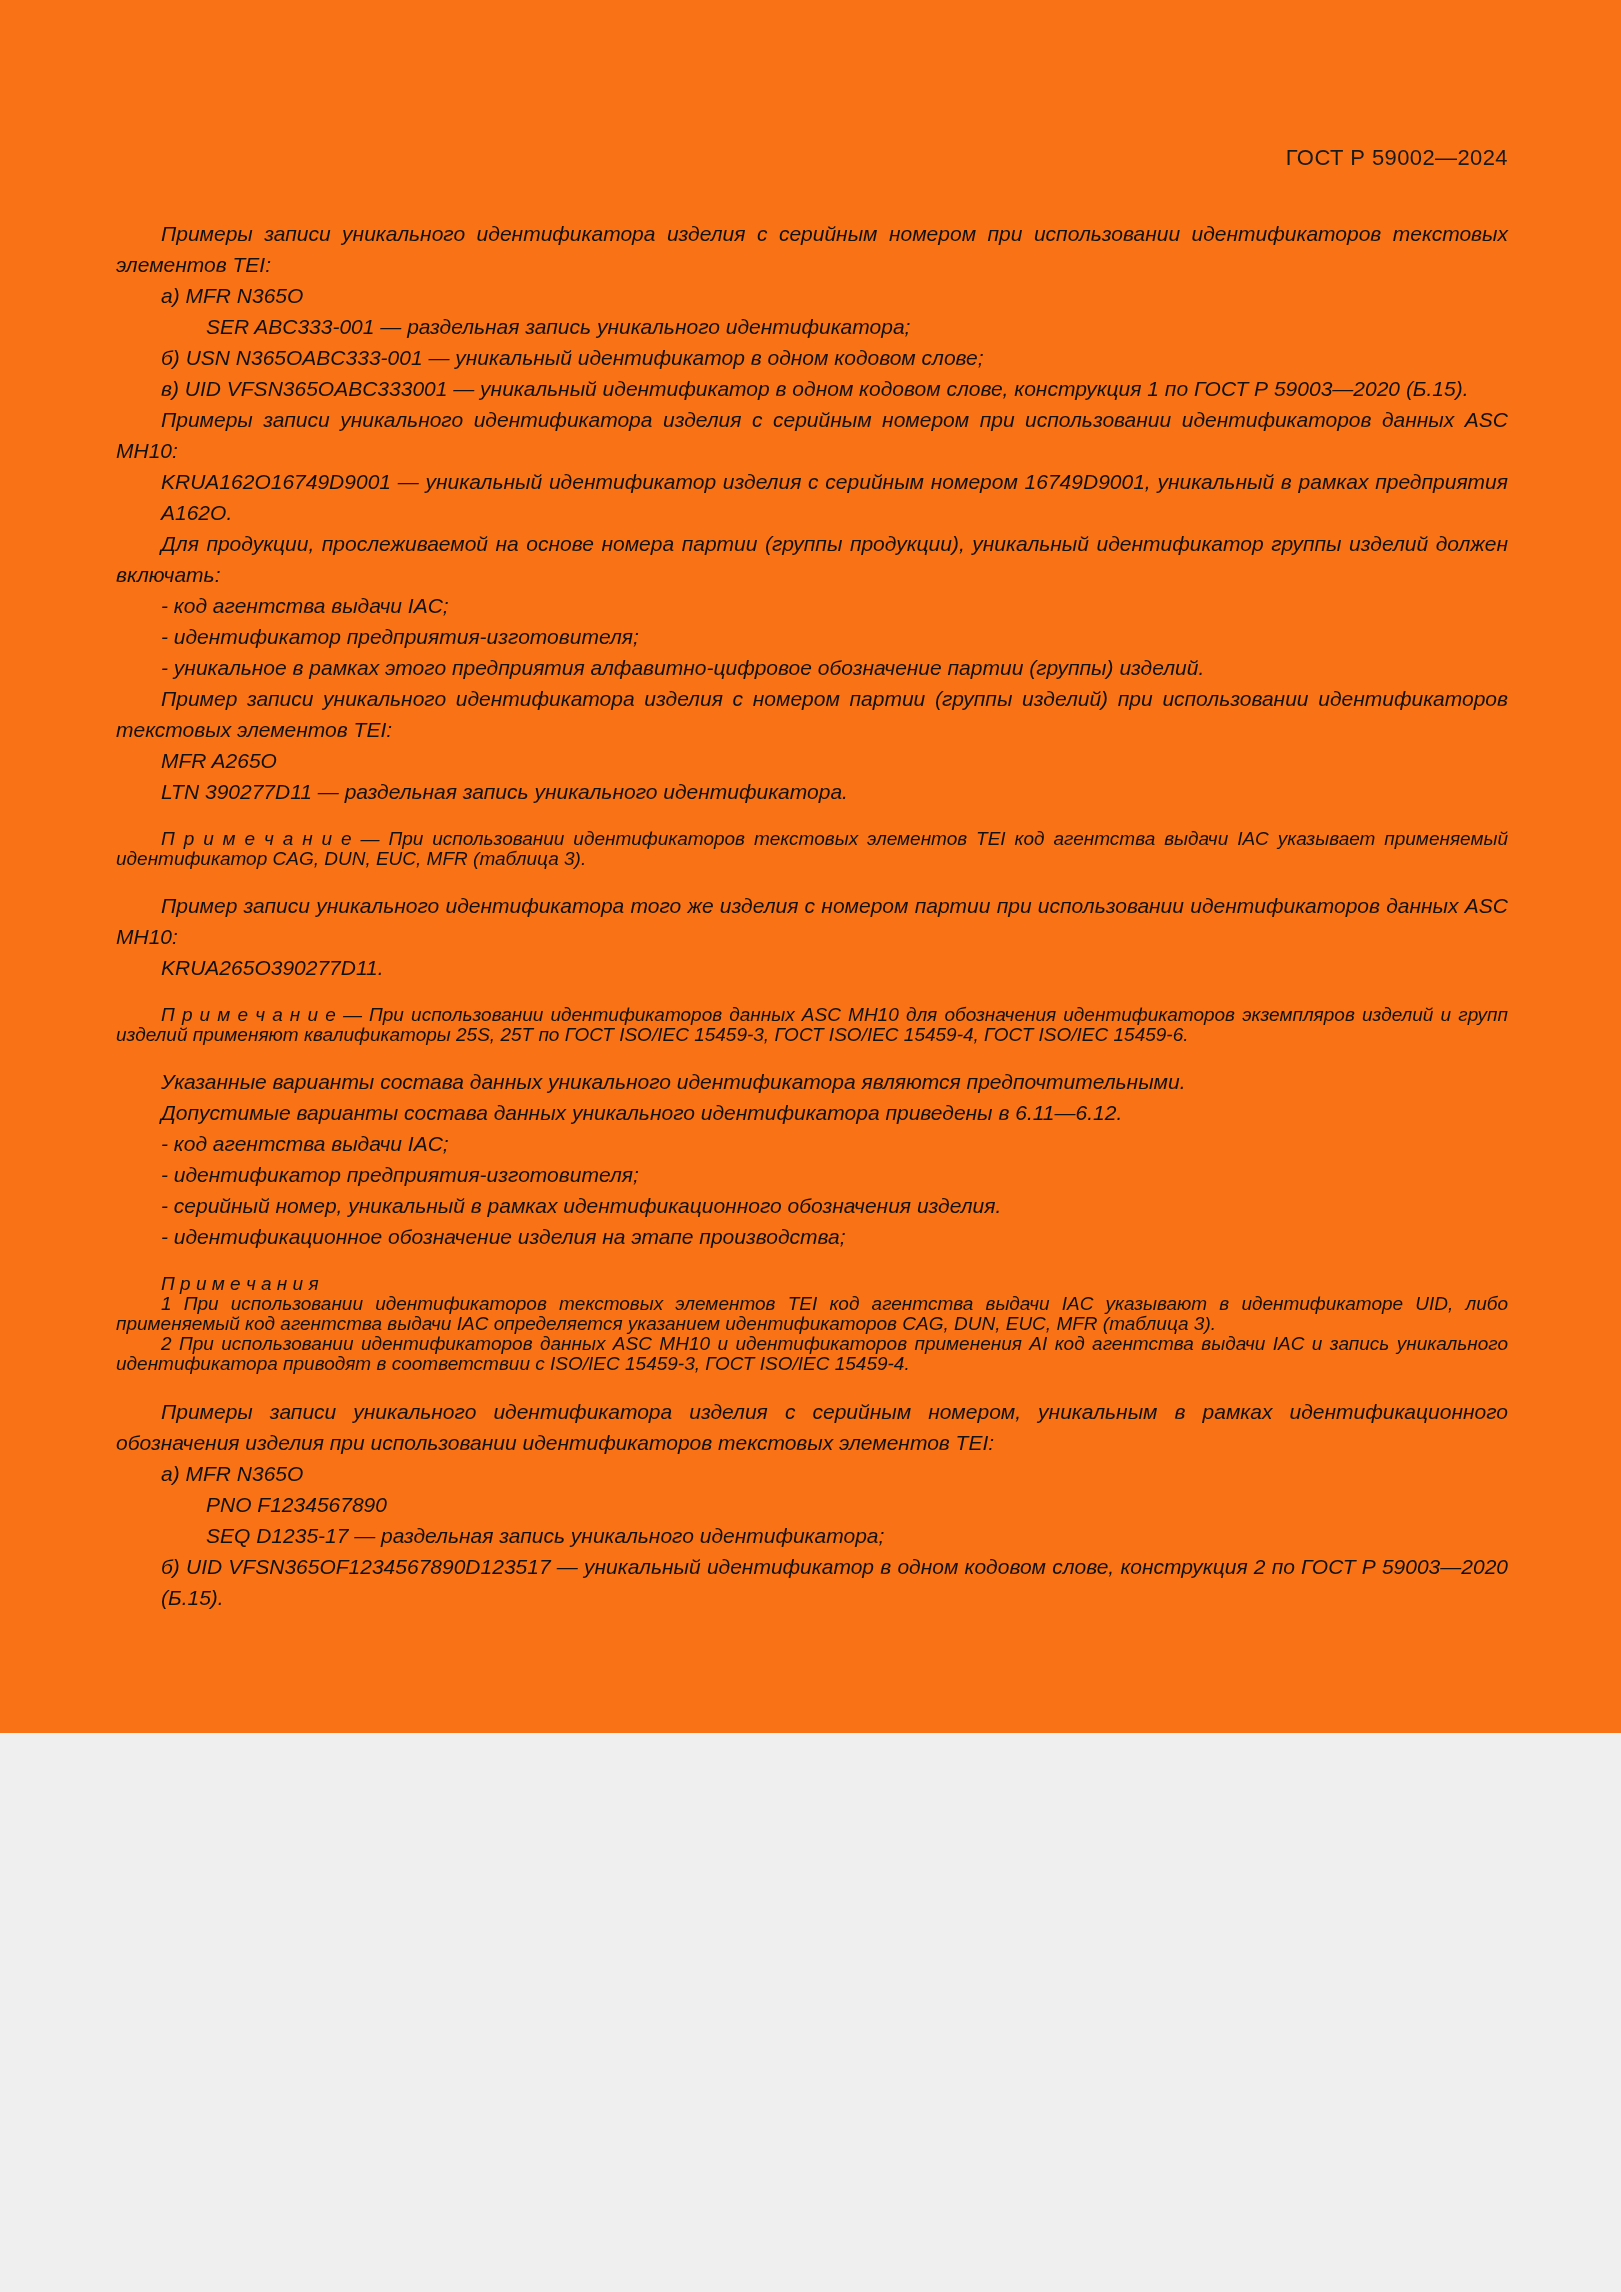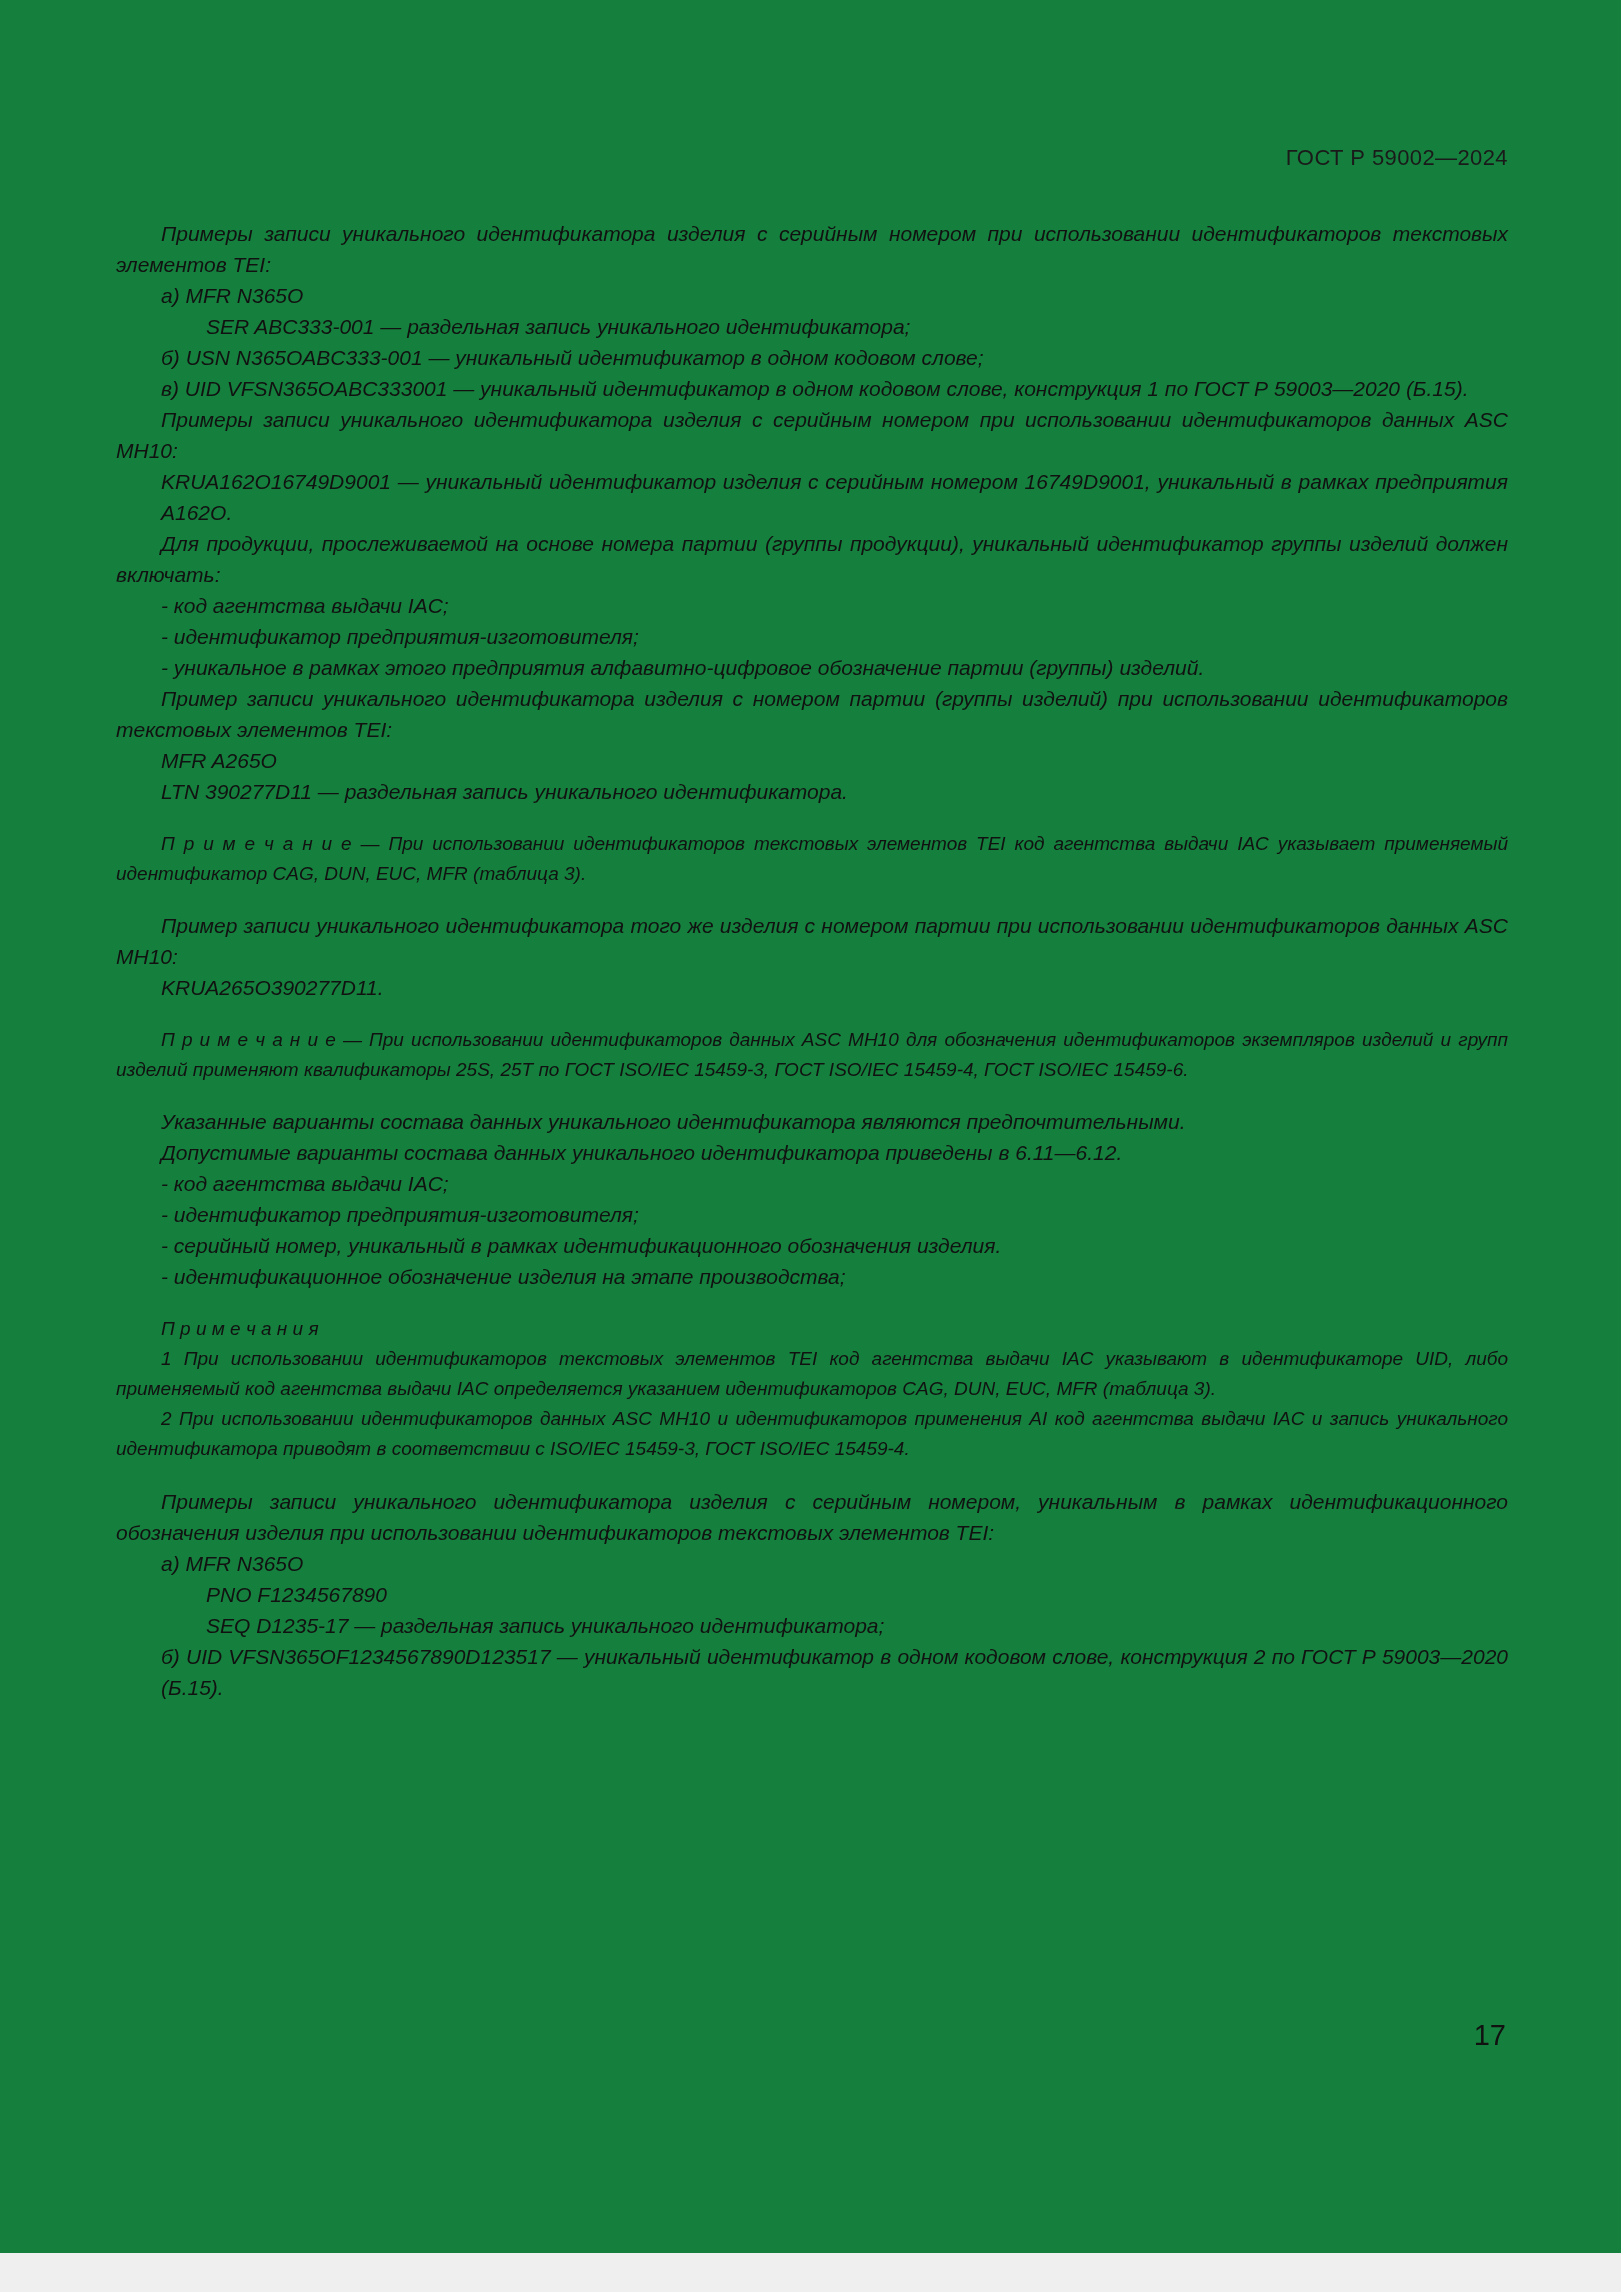--- a/index.html
+++ b/index.html
@@ -13,9 +13,9 @@
   .page {
     position: relative;
     width: 1621px;
-    height: 2253px;
+    height: 1733px;
     margin: 0 auto;
-    background: #15803d;
+    background: #f97316;
     box-sizing: border-box;
   }
   .content {

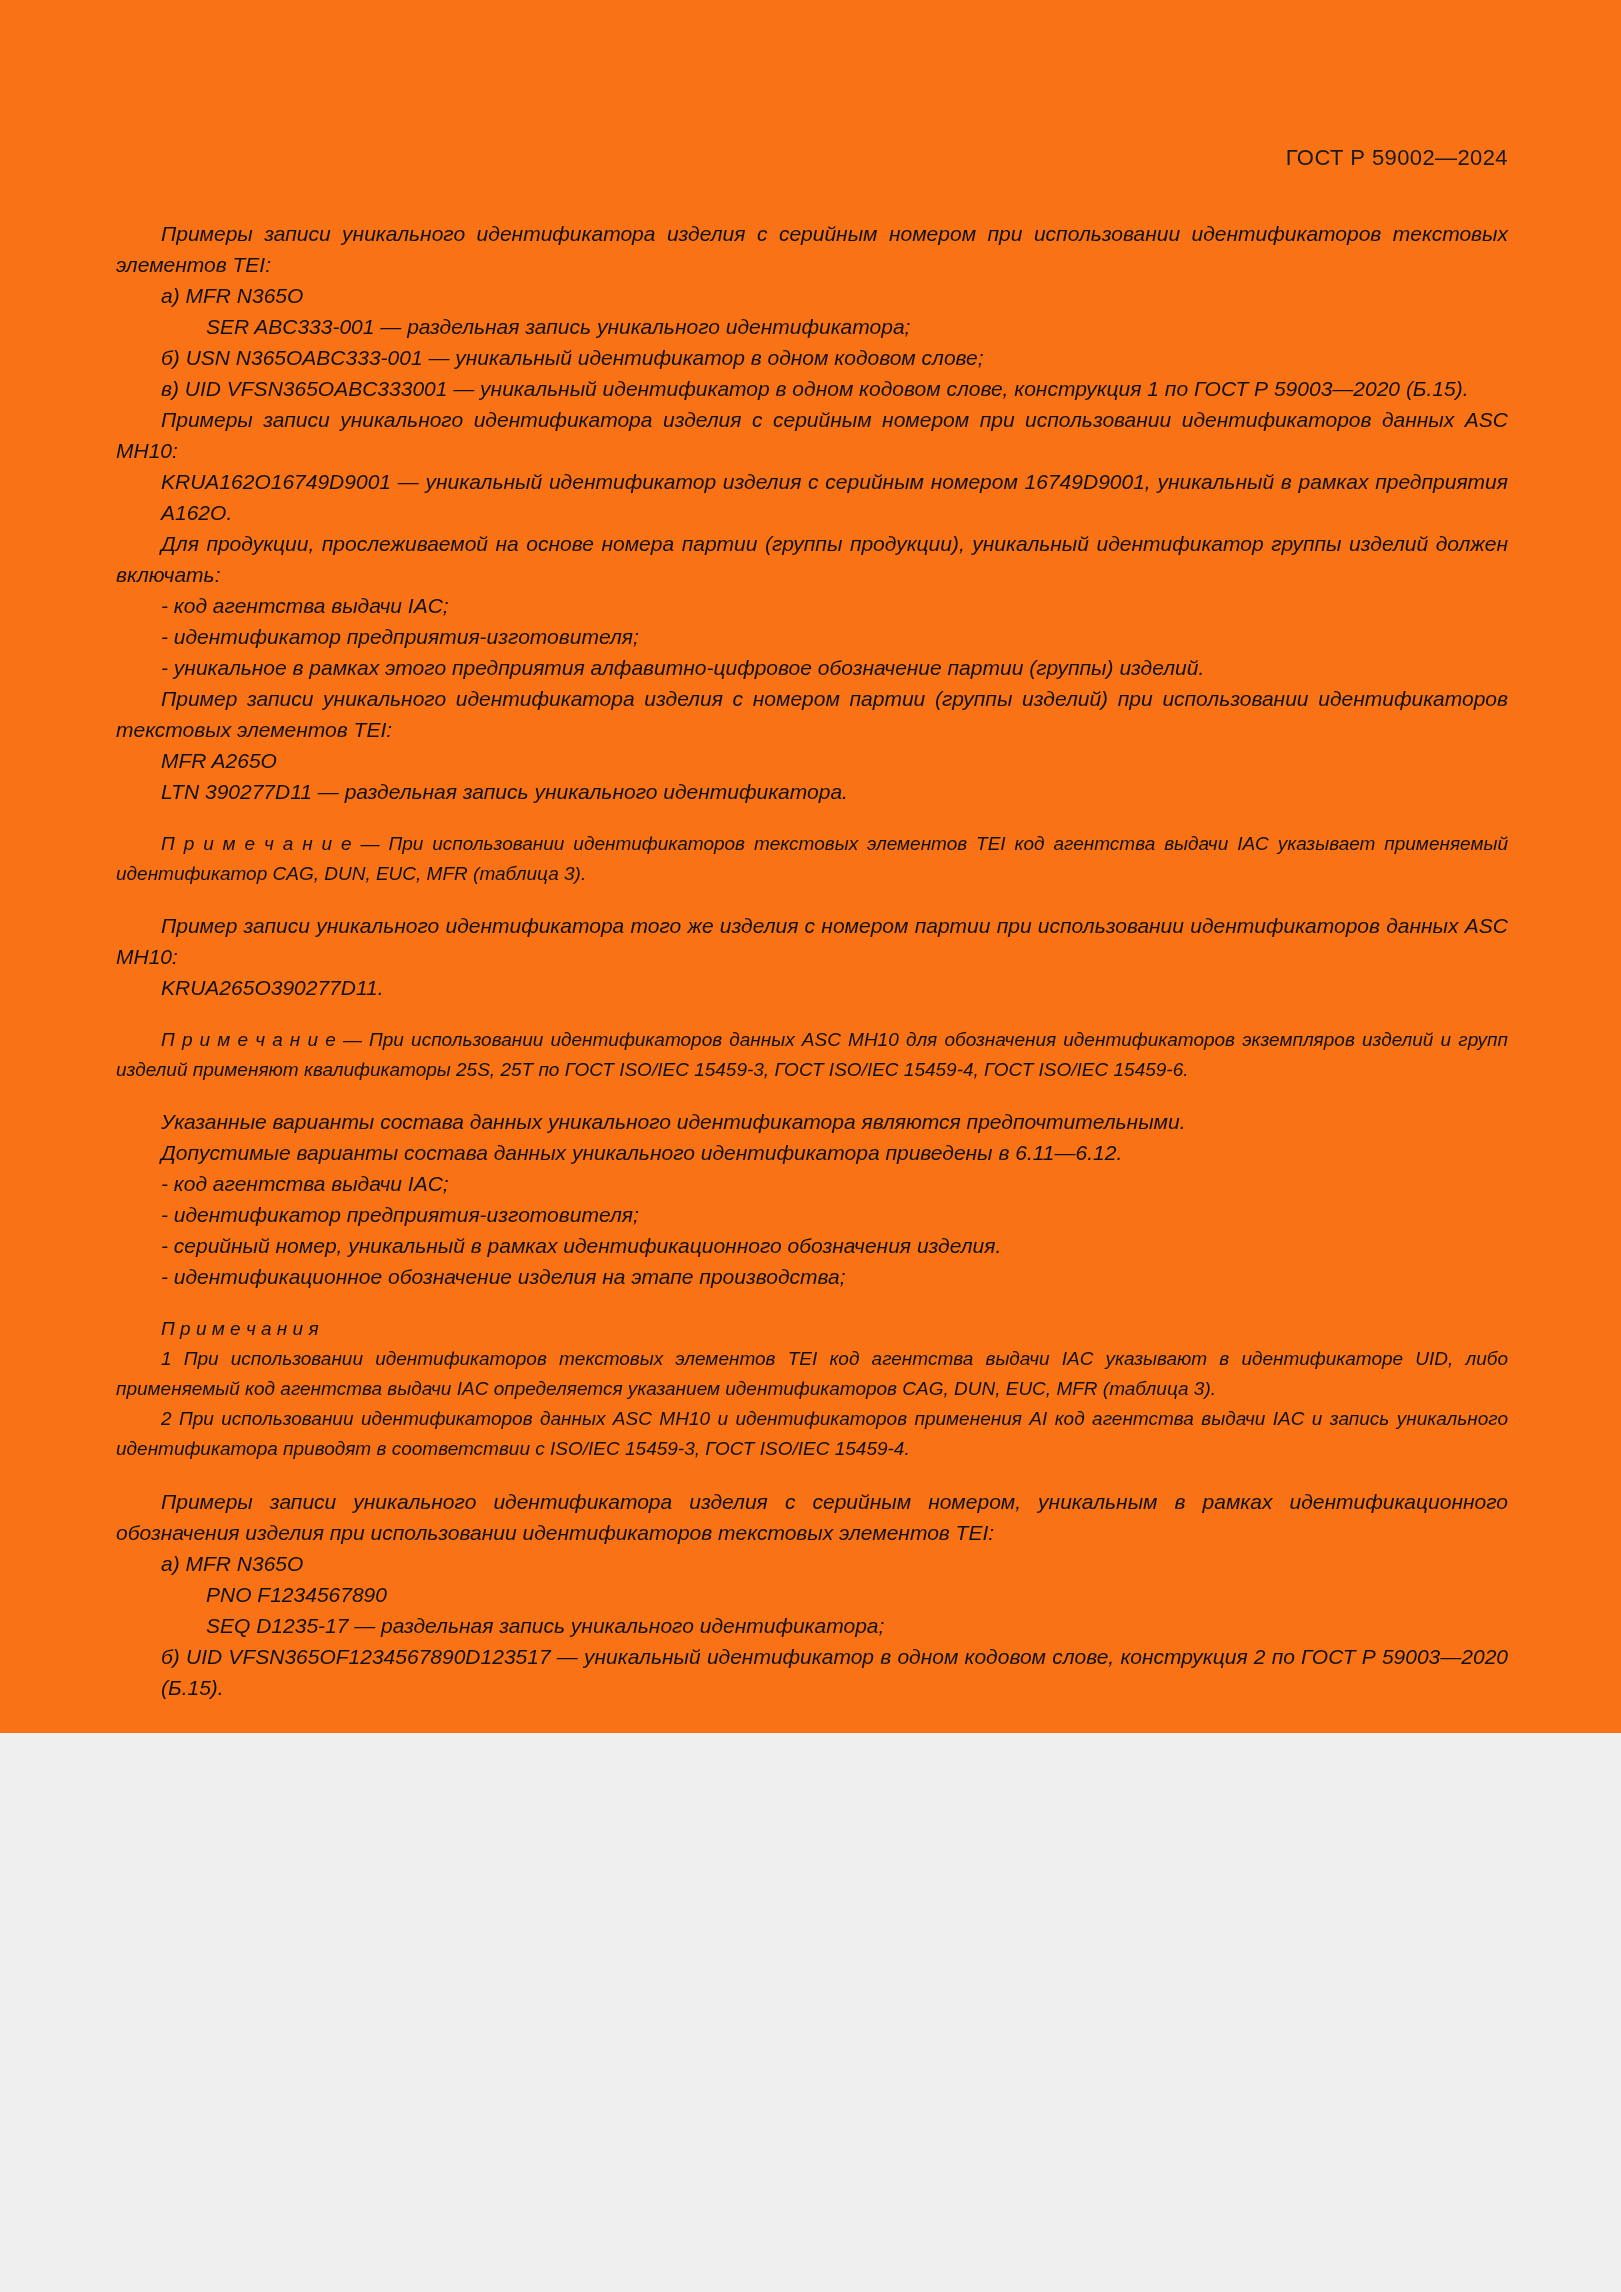--- a/index.html
+++ b/index.html
@@ -59,7 +59,7 @@
   }
   .note {
     font-size: 19px;
-    line-height: 30px;
+    line-height: 20px;
     text-align: justify;
     text-indent: 45px;
   }

